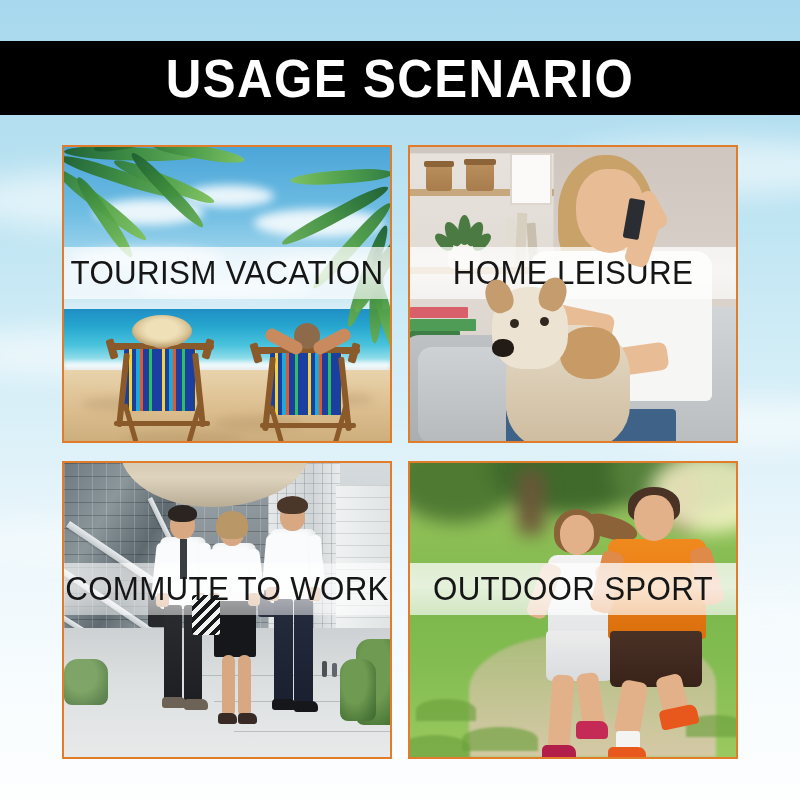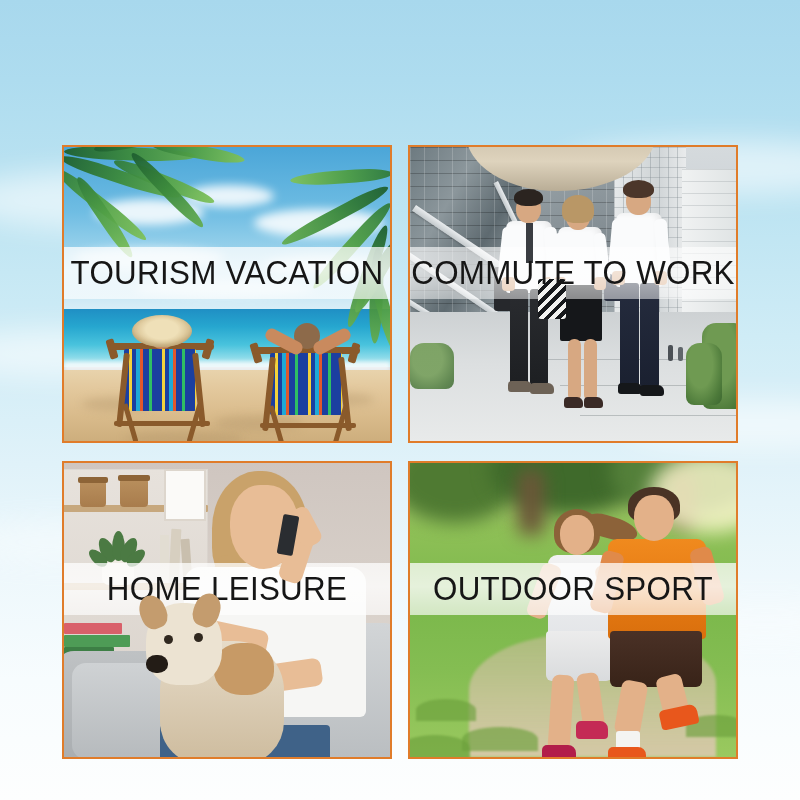--- a/index.html
+++ b/index.html
@@ -291,6 +291,9 @@
   <div class="cloud" style="left:-50px;  top:520px; width:240px; height:44px; opacity:.7;"></div>
   <div class="cloud" style="left:640px;  top:600px; width:250px; height:44px; opacity:.6;"></div>
 
+  <div id="banner">
+    <div id="banner-title">USAGE SCENARIO</div>
+  </div>
 
   <div id="grid">
 

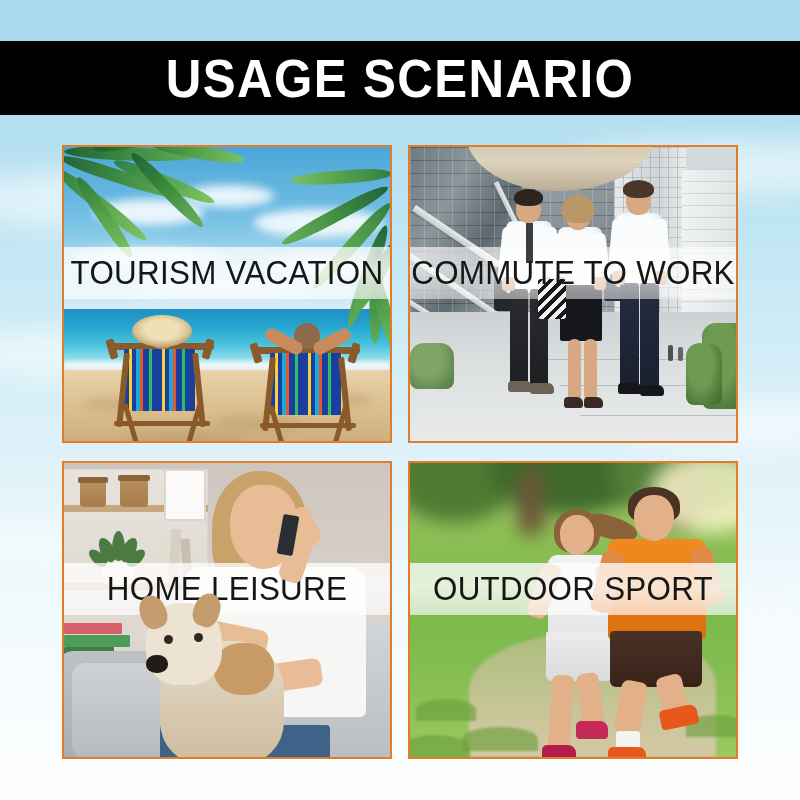--- a/index.html
+++ b/index.html
@@ -374,6 +374,69 @@
 
     <div class="card">
       <div class="photo">
+        <div class="room-bg"></div>
+
+        <div class="shelf-unit" style="left:-6px; top:6px; width:150px; height:210px;"></div>
+        <div class="shelf-plank" style="left:-6px; top:42px;  width:150px; height:7px;"></div>
+        <div class="shelf-plank" style="left:-6px; top:120px; width:150px; height:7px;"></div>
+        <div class="shelf-plank" style="left:-6px; top:196px; width:150px; height:7px;"></div>
+
+        <div class="jar" style="left:16px; top:18px; width:26px; height:26px;"></div>
+        <div class="jar-lid" style="left:14px; top:14px; width:30px; height:6px;"></div>
+        <div class="jar" style="left:56px; top:16px; width:28px; height:28px;"></div>
+        <div class="jar-lid" style="left:54px; top:12px; width:32px; height:6px;"></div>
+
+        <div class="frame" style="left:100px; top:6px; width:42px; height:52px;"></div>
+
+        <div class="plant-pot" style="left:38px; top:96px; width:32px; height:26px;"></div>
+        <div class="leaf" style="left:36px; top:74px; width:14px; height:26px; transform:rotate(-26deg);"></div>
+        <div class="leaf" style="left:48px; top:68px; width:13px; height:30px;"></div>
+        <div class="leaf" style="left:58px; top:74px; width:14px; height:26px; transform:rotate(26deg);"></div>
+        <div class="leaf" style="left:28px; top:84px; width:12px; height:22px; transform:rotate(-48deg);"></div>
+        <div class="leaf" style="left:66px; top:84px; width:12px; height:22px; transform:rotate(48deg);"></div>
+
+        <div class="book" style="left:96px; top:72px;  width:9px;  height:48px; background:#e2ddd2;"></div>
+        <div class="book" style="left:106px;top:66px;  width:10px; height:54px; background:#d7cfc0; transform:rotate(3deg);"></div>
+        <div class="book" style="left:118px;top:76px;  width:9px;  height:44px; background:#c9bfae; transform:rotate(-4deg);"></div>
+        <div class="book" style="left:0px;  top:160px; width:58px; height:11px; background:#d9606a;"></div>
+        <div class="book" style="left:0px;  top:172px; width:66px; height:12px; background:#4e9c56;"></div>
+        <div class="book" style="left:0px;  top:184px; width:50px; height:11px; background:#3d7f45;"></div>
+
+        <div class="sofa" style="left:-8px; top:188px; width:188px; height:112px;"></div>
+        <div class="cushion" style="left:8px; top:200px; width:120px; height:96px;"></div>
+        <div class="sofa" style="left:196px; top:160px; width:142px; height:140px; background:linear-gradient(to bottom,#d2d5d7,#b9bdc0);"></div>
+
+        <div>
+          <div class="w-hair" style="left:148px; top:8px;   width:96px; height:120px; border-radius:48% 48% 36% 36%;"></div>
+          <div class="w-head" style="left:166px; top:22px;  width:68px; height:84px;"></div>
+          <div class="w-hair" style="left:146px; top:92px;  width:26px; height:70px; border-radius:40% 40% 50% 50%; transform:rotate(8deg);"></div>
+          <div class="w-shirt" style="left:120px; top:104px; width:182px; height:150px;"></div>
+          <div class="w-arm" style="left:222px; top:58px;  width:24px; height:62px; transform:rotate(18deg);"></div>
+          <div class="w-arm" style="left:230px; top:44px;  width:22px; height:40px; transform:rotate(-28deg);"></div>
+          <div class="phone" style="left:216px; top:52px;  width:16px; height:40px; transform:rotate(10deg);"></div>
+          <div class="w-arm" style="left:118px; top:160px; width:86px; height:26px; transform:rotate(12deg);"></div>
+          <div class="w-arm" style="left:176px; top:200px; width:82px; height:28px; transform:rotate(-8deg);"></div>
+          <div class="jeans" style="left:96px;  top:262px; width:170px; height:42px;"></div>
+        </div>
+
+        <div>
+          <div class="dog-body" style="left:96px;  top:178px; width:124px; height:124px;"></div>
+          <div class="dog-patch" style="left:150px; top:180px; width:60px;  height:52px;"></div>
+          <div class="dog-head" style="left:82px;  top:140px; width:76px;  height:82px;"></div>
+          <div class="dog-ear" style="left:76px;  top:132px; width:26px;  height:34px; transform:rotate(-22deg);"></div>
+          <div class="dog-ear" style="left:130px; top:130px; width:26px;  height:34px; transform:rotate(20deg);"></div>
+          <div class="dog-eye" style="left:100px; top:172px; width:9px;   height:9px;"></div>
+          <div class="dog-eye" style="left:130px; top:170px; width:9px;   height:9px;"></div>
+          <div class="dog-nose" style="left:82px;  top:192px; width:22px;  height:18px;"></div>
+        </div>
+      </div>
+
+      <div class="band"></div>
+      <div class="caption">HOME LEISURE</div>
+    </div>
+
+    <div class="card">
+      <div class="photo">
         <div class="city-bg"></div>
 
         <div class="glassbldg" style="left:0; top:0; width:118px; height:200px;">
@@ -465,69 +528,6 @@
 
     <div class="card">
       <div class="photo">
-        <div class="room-bg"></div>
-
-        <div class="shelf-unit" style="left:-6px; top:6px; width:150px; height:210px;"></div>
-        <div class="shelf-plank" style="left:-6px; top:42px;  width:150px; height:7px;"></div>
-        <div class="shelf-plank" style="left:-6px; top:120px; width:150px; height:7px;"></div>
-        <div class="shelf-plank" style="left:-6px; top:196px; width:150px; height:7px;"></div>
-
-        <div class="jar" style="left:16px; top:18px; width:26px; height:26px;"></div>
-        <div class="jar-lid" style="left:14px; top:14px; width:30px; height:6px;"></div>
-        <div class="jar" style="left:56px; top:16px; width:28px; height:28px;"></div>
-        <div class="jar-lid" style="left:54px; top:12px; width:32px; height:6px;"></div>
-
-        <div class="frame" style="left:100px; top:6px; width:42px; height:52px;"></div>
-
-        <div class="plant-pot" style="left:38px; top:96px; width:32px; height:26px;"></div>
-        <div class="leaf" style="left:36px; top:74px; width:14px; height:26px; transform:rotate(-26deg);"></div>
-        <div class="leaf" style="left:48px; top:68px; width:13px; height:30px;"></div>
-        <div class="leaf" style="left:58px; top:74px; width:14px; height:26px; transform:rotate(26deg);"></div>
-        <div class="leaf" style="left:28px; top:84px; width:12px; height:22px; transform:rotate(-48deg);"></div>
-        <div class="leaf" style="left:66px; top:84px; width:12px; height:22px; transform:rotate(48deg);"></div>
-
-        <div class="book" style="left:96px; top:72px;  width:9px;  height:48px; background:#e2ddd2;"></div>
-        <div class="book" style="left:106px;top:66px;  width:10px; height:54px; background:#d7cfc0; transform:rotate(3deg);"></div>
-        <div class="book" style="left:118px;top:76px;  width:9px;  height:44px; background:#c9bfae; transform:rotate(-4deg);"></div>
-        <div class="book" style="left:0px;  top:160px; width:58px; height:11px; background:#d9606a;"></div>
-        <div class="book" style="left:0px;  top:172px; width:66px; height:12px; background:#4e9c56;"></div>
-        <div class="book" style="left:0px;  top:184px; width:50px; height:11px; background:#3d7f45;"></div>
-
-        <div class="sofa" style="left:-8px; top:188px; width:188px; height:112px;"></div>
-        <div class="cushion" style="left:8px; top:200px; width:120px; height:96px;"></div>
-        <div class="sofa" style="left:196px; top:160px; width:142px; height:140px; background:linear-gradient(to bottom,#d2d5d7,#b9bdc0);"></div>
-
-        <div>
-          <div class="w-hair" style="left:148px; top:8px;   width:96px; height:120px; border-radius:48% 48% 36% 36%;"></div>
-          <div class="w-head" style="left:166px; top:22px;  width:68px; height:84px;"></div>
-          <div class="w-hair" style="left:146px; top:92px;  width:26px; height:70px; border-radius:40% 40% 50% 50%; transform:rotate(8deg);"></div>
-          <div class="w-shirt" style="left:120px; top:104px; width:182px; height:150px;"></div>
-          <div class="w-arm" style="left:222px; top:58px;  width:24px; height:62px; transform:rotate(18deg);"></div>
-          <div class="w-arm" style="left:230px; top:44px;  width:22px; height:40px; transform:rotate(-28deg);"></div>
-          <div class="phone" style="left:216px; top:52px;  width:16px; height:40px; transform:rotate(10deg);"></div>
-          <div class="w-arm" style="left:118px; top:160px; width:86px; height:26px; transform:rotate(12deg);"></div>
-          <div class="w-arm" style="left:176px; top:200px; width:82px; height:28px; transform:rotate(-8deg);"></div>
-          <div class="jeans" style="left:96px;  top:262px; width:170px; height:42px;"></div>
-        </div>
-
-        <div>
-          <div class="dog-body" style="left:96px;  top:178px; width:124px; height:124px;"></div>
-          <div class="dog-patch" style="left:150px; top:180px; width:60px;  height:52px;"></div>
-          <div class="dog-head" style="left:82px;  top:140px; width:76px;  height:82px;"></div>
-          <div class="dog-ear" style="left:76px;  top:132px; width:26px;  height:34px; transform:rotate(-22deg);"></div>
-          <div class="dog-ear" style="left:130px; top:130px; width:26px;  height:34px; transform:rotate(20deg);"></div>
-          <div class="dog-eye" style="left:100px; top:172px; width:9px;   height:9px;"></div>
-          <div class="dog-eye" style="left:130px; top:170px; width:9px;   height:9px;"></div>
-          <div class="dog-nose" style="left:82px;  top:192px; width:22px;  height:18px;"></div>
-        </div>
-      </div>
-
-      <div class="band"></div>
-      <div class="caption">HOME LEISURE</div>
-    </div>
-
-    <div class="card">
-      <div class="photo">
         <div class="field-bg"></div>
 
         <div class="tree-blur" style="left:-20px; top:-30px; width:130px; height:90px; background:#4f7a32;"></div>

